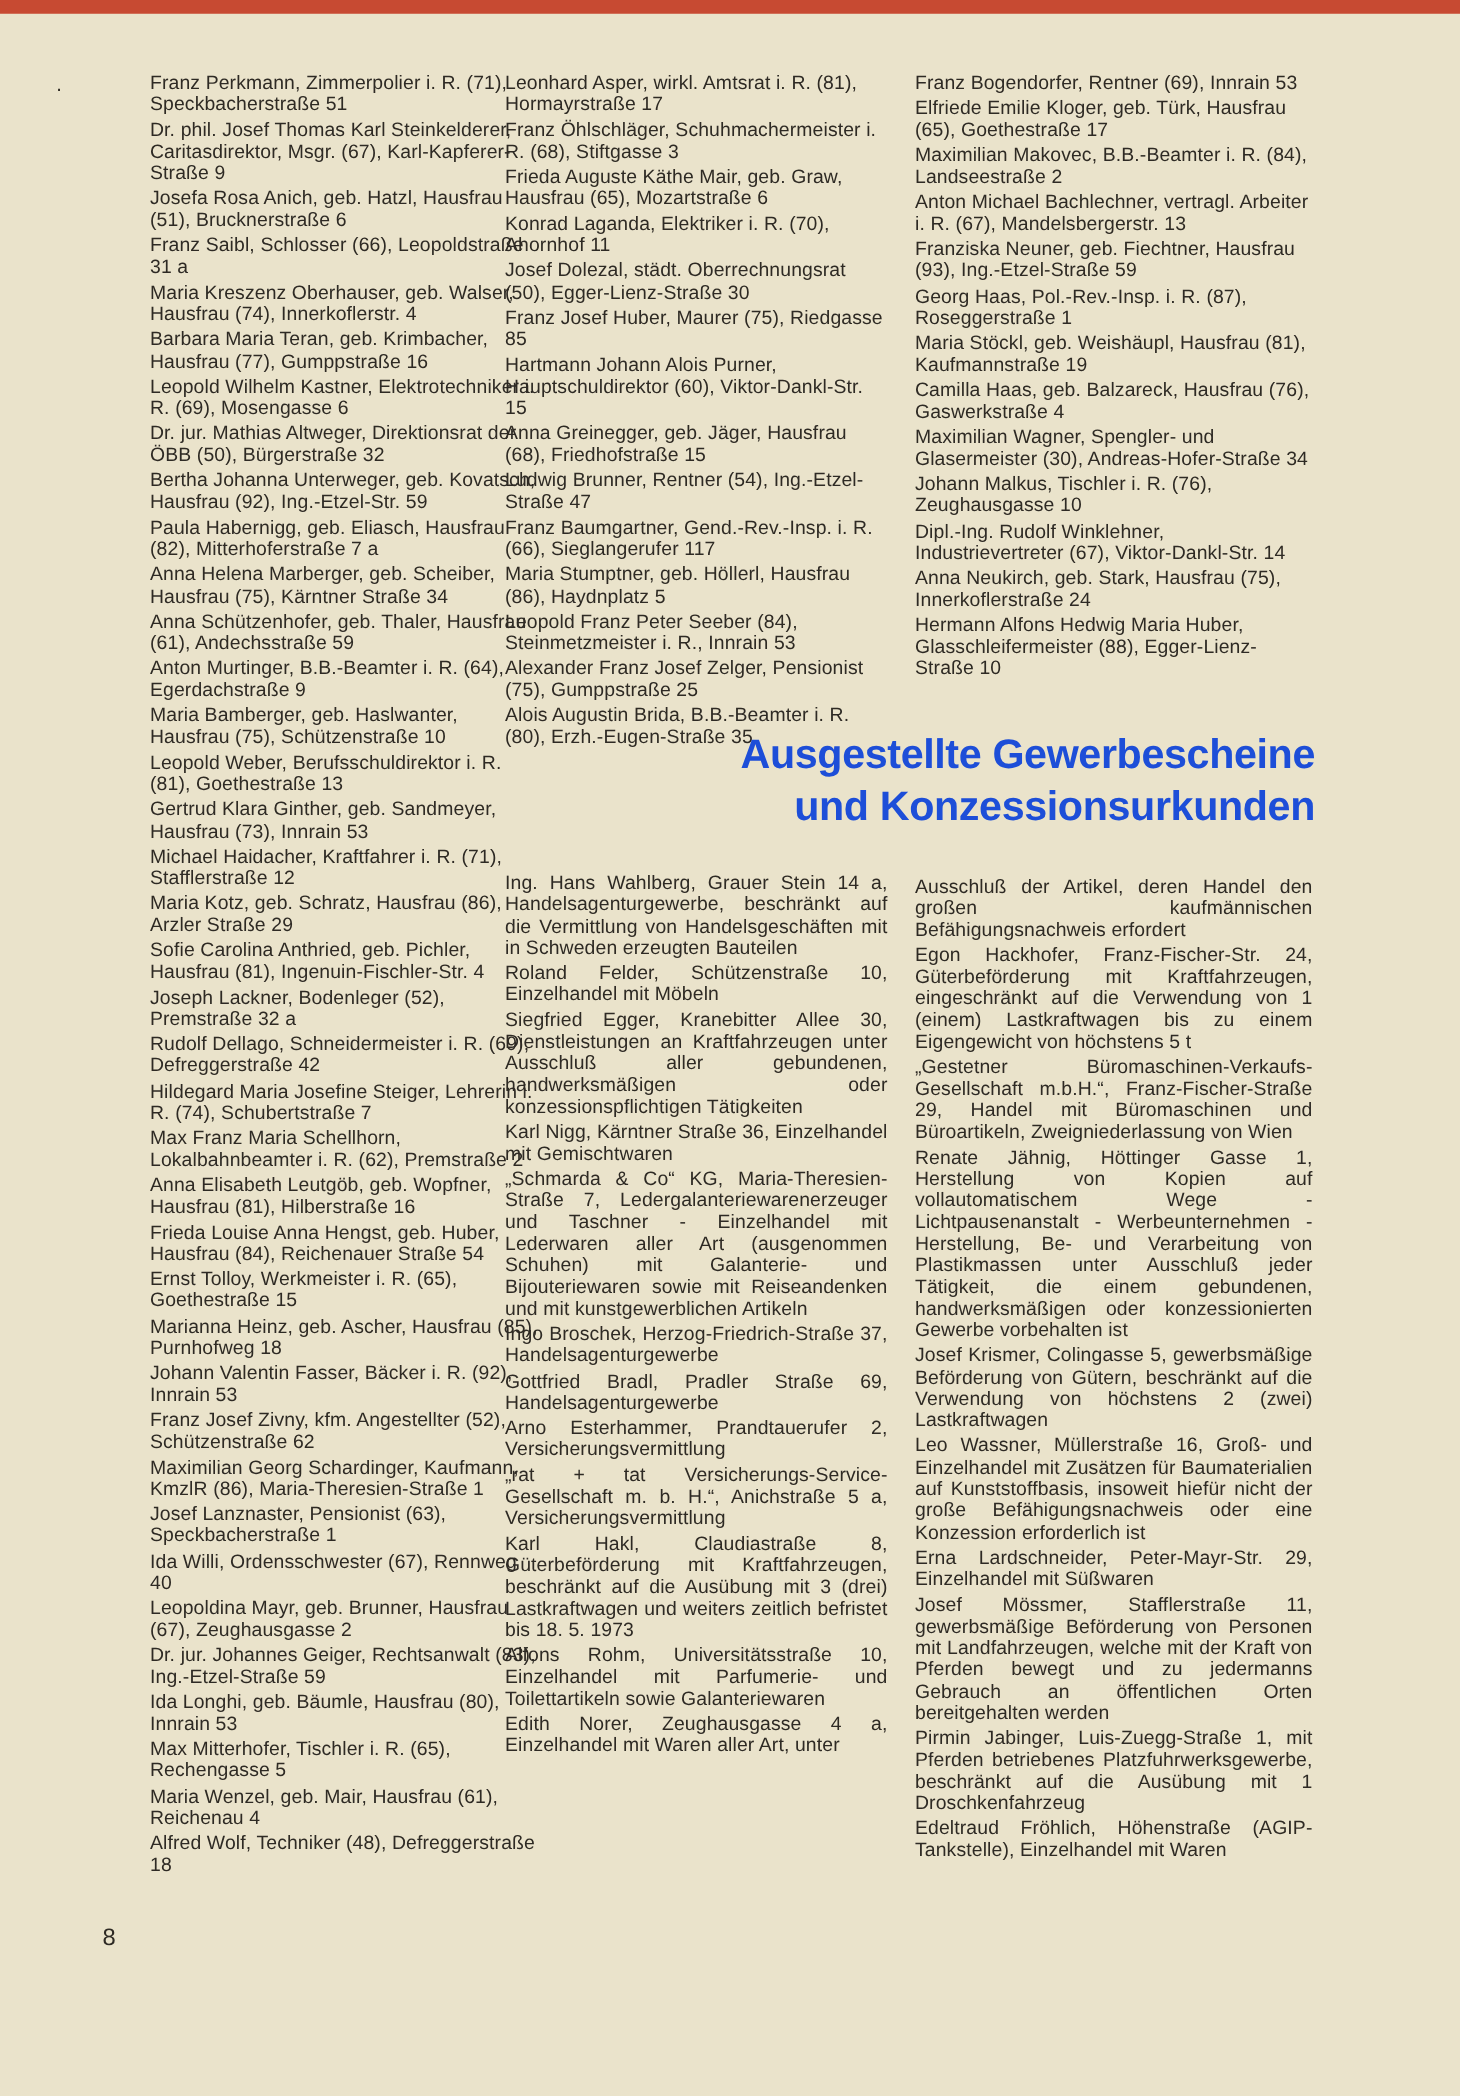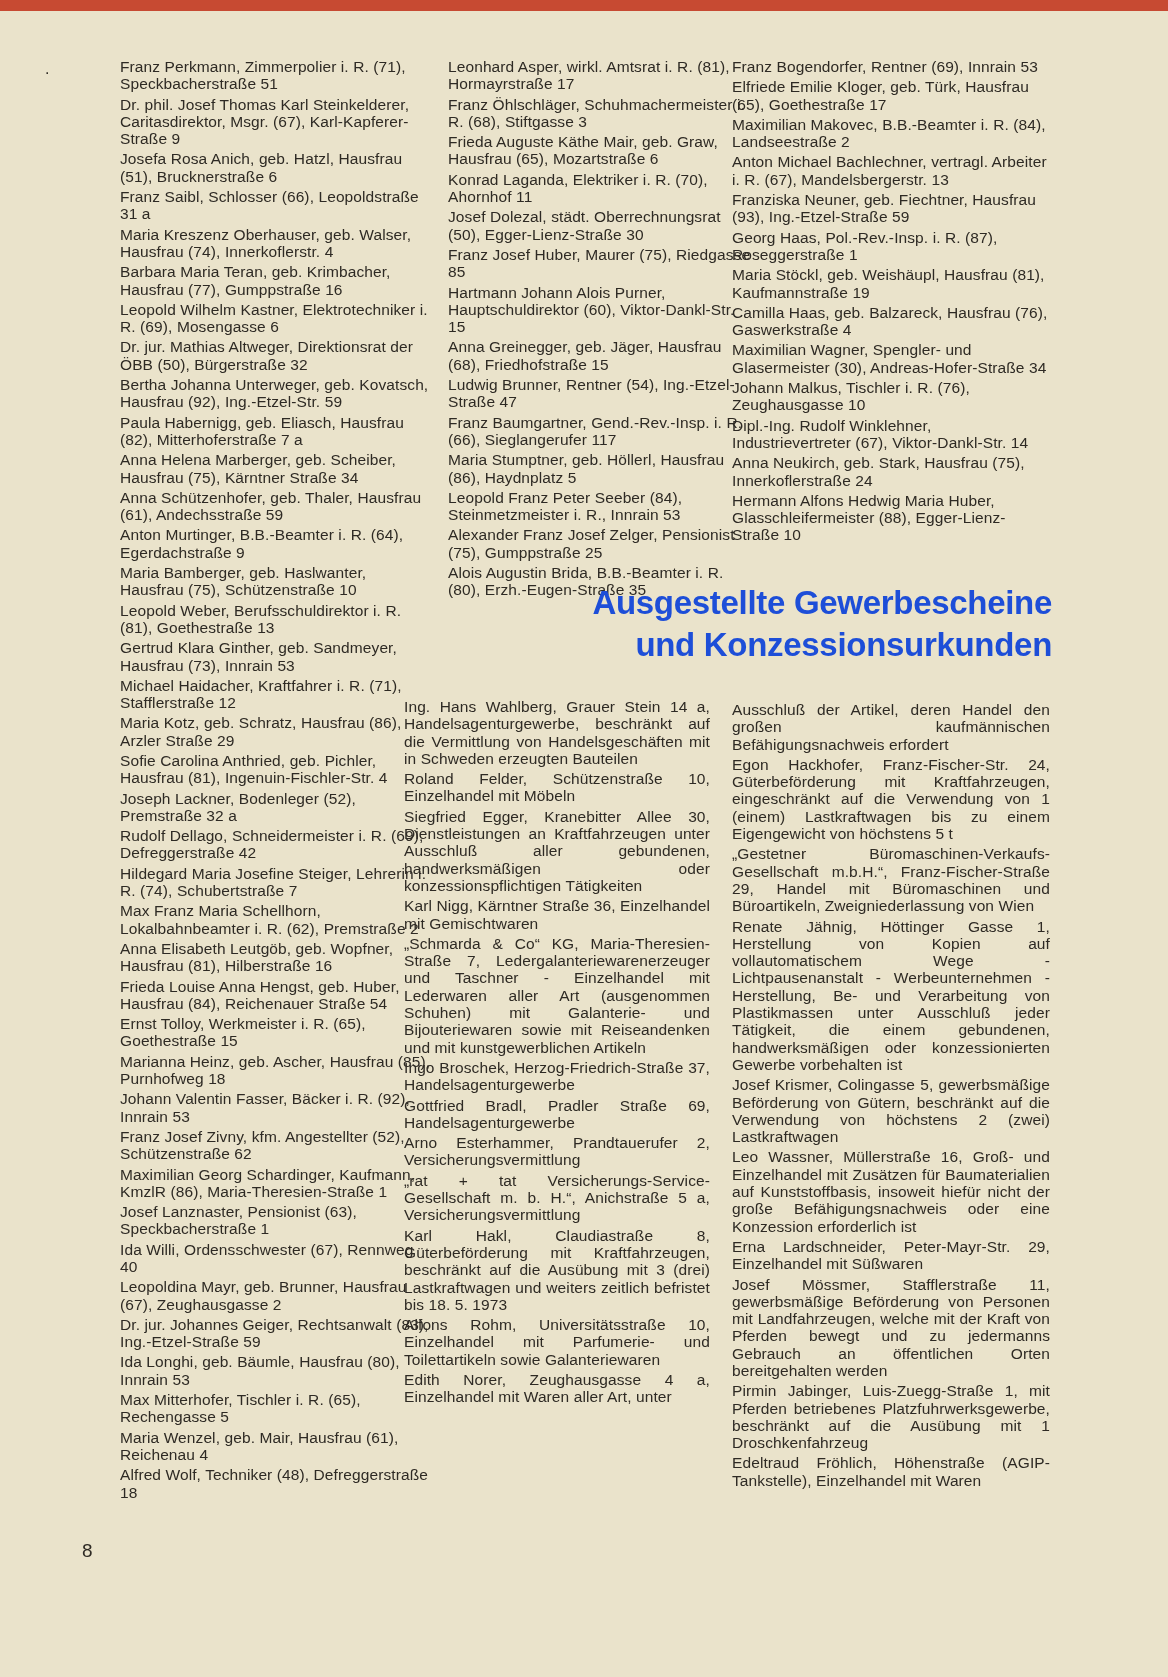--- a/index.html
+++ b/index.html
@@ -36,7 +36,7 @@
   }
   .col p.entry { margin: 0 0 3px 0; }
   .col1 { left: 76px;  top: 58px;  width: 314px; margin-left: 44px; }
-  .col2 { left: 404px; top: 58px;  width: 306px; margin-left: 44px; }
+  .col2 { left: 404px; top: 58px;  width: 306px; }
   .col3 { left: 732px; top: 58px;  width: 316px; }
   .section-title {
     position: absolute;

